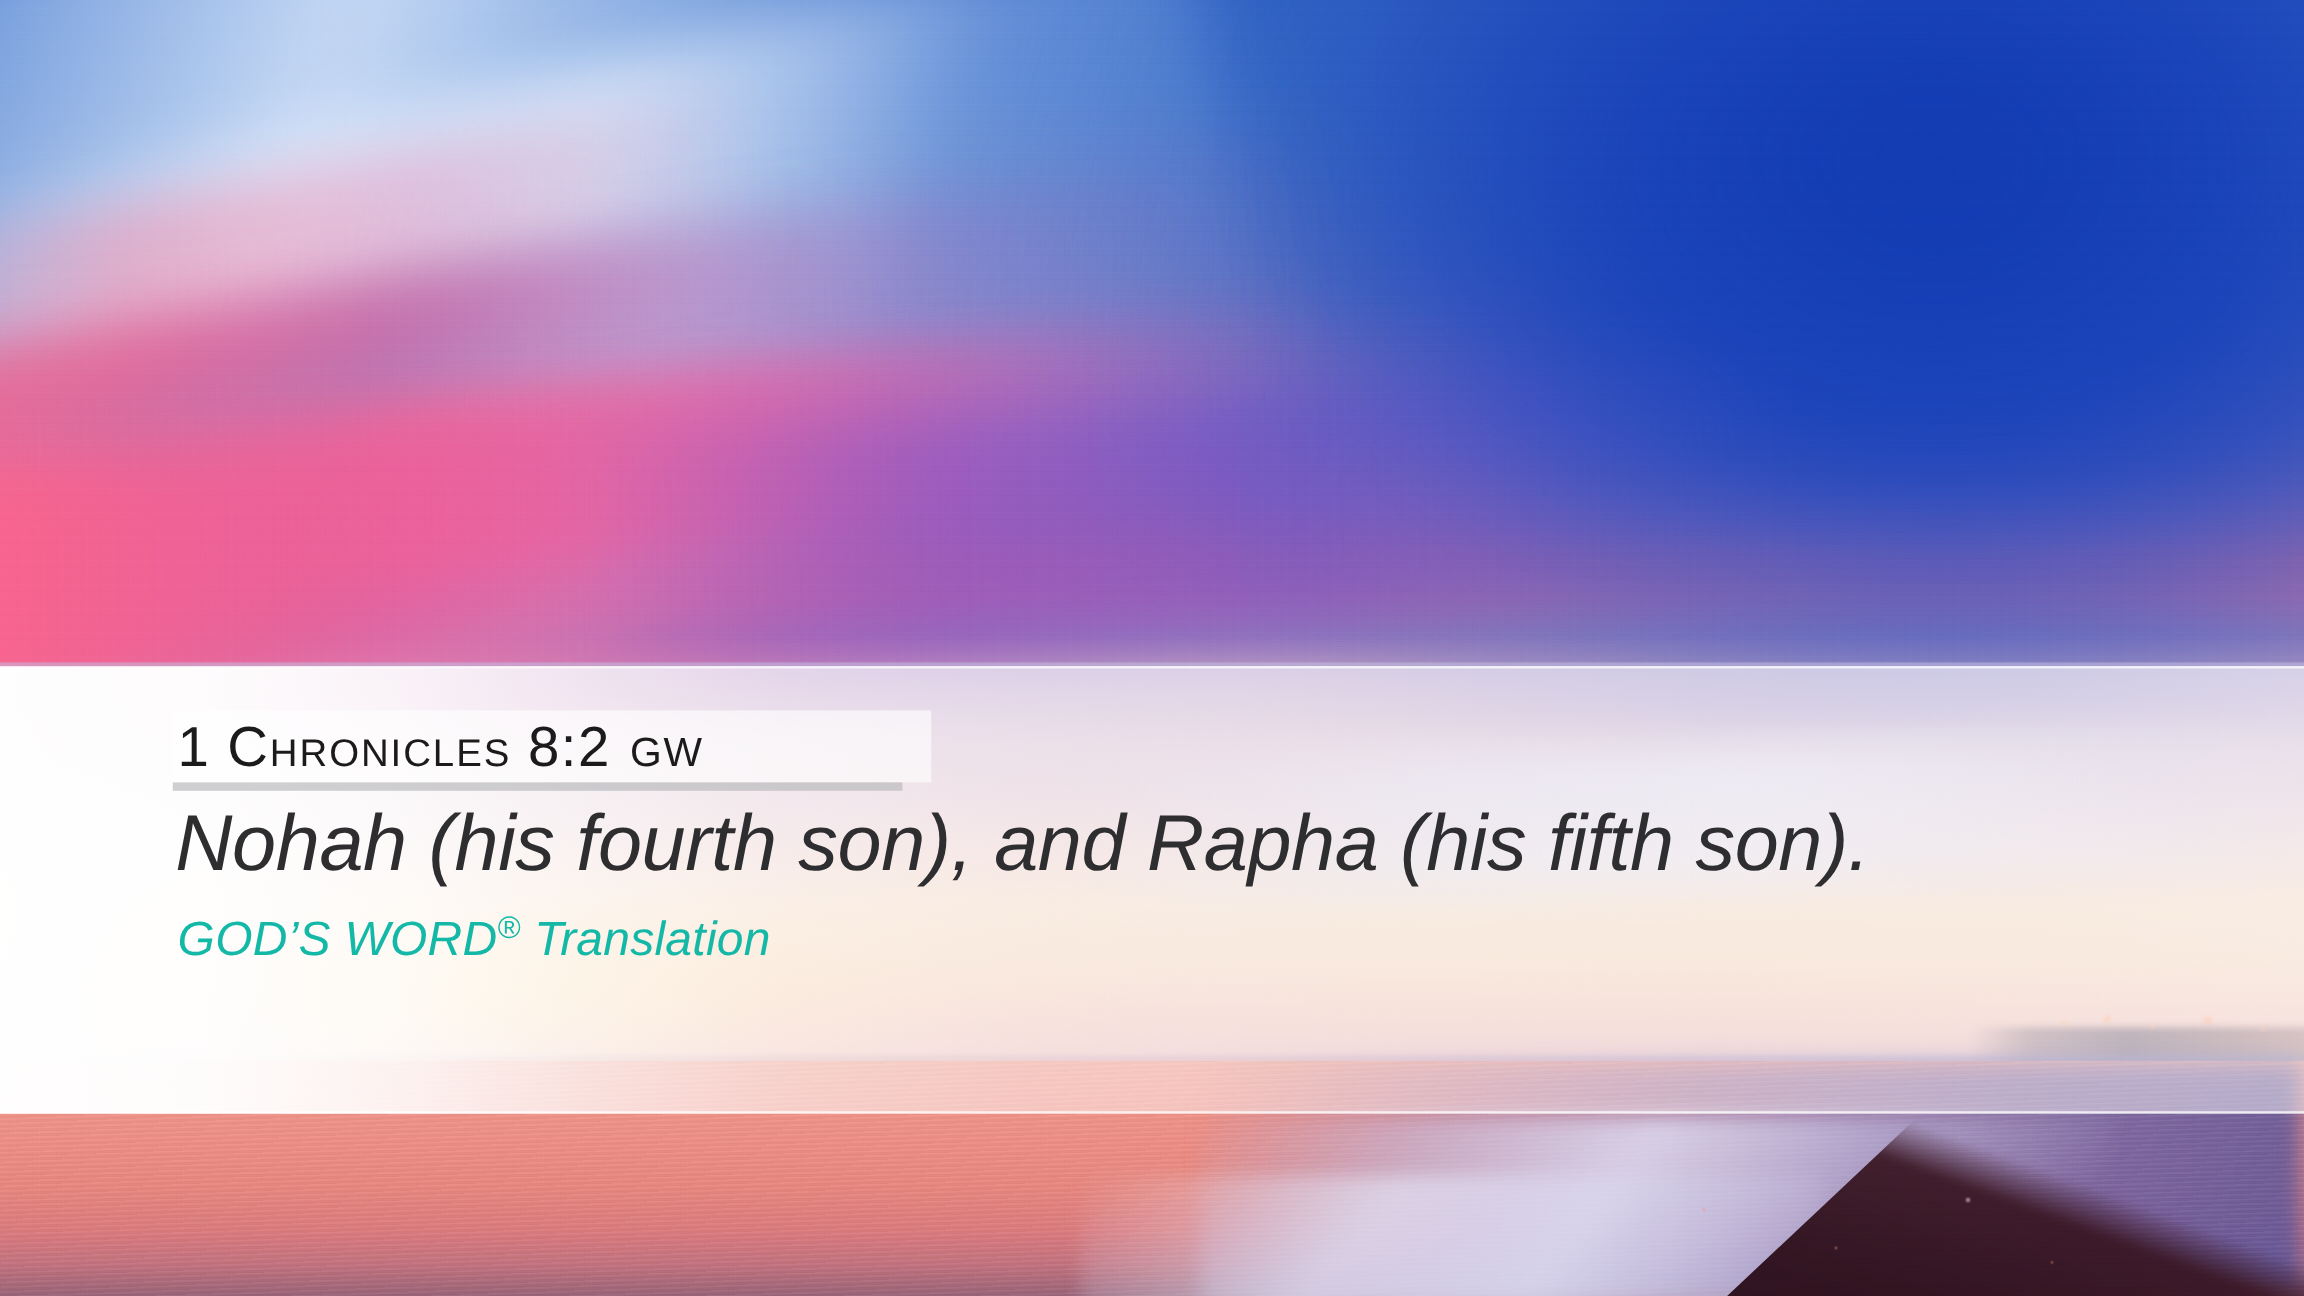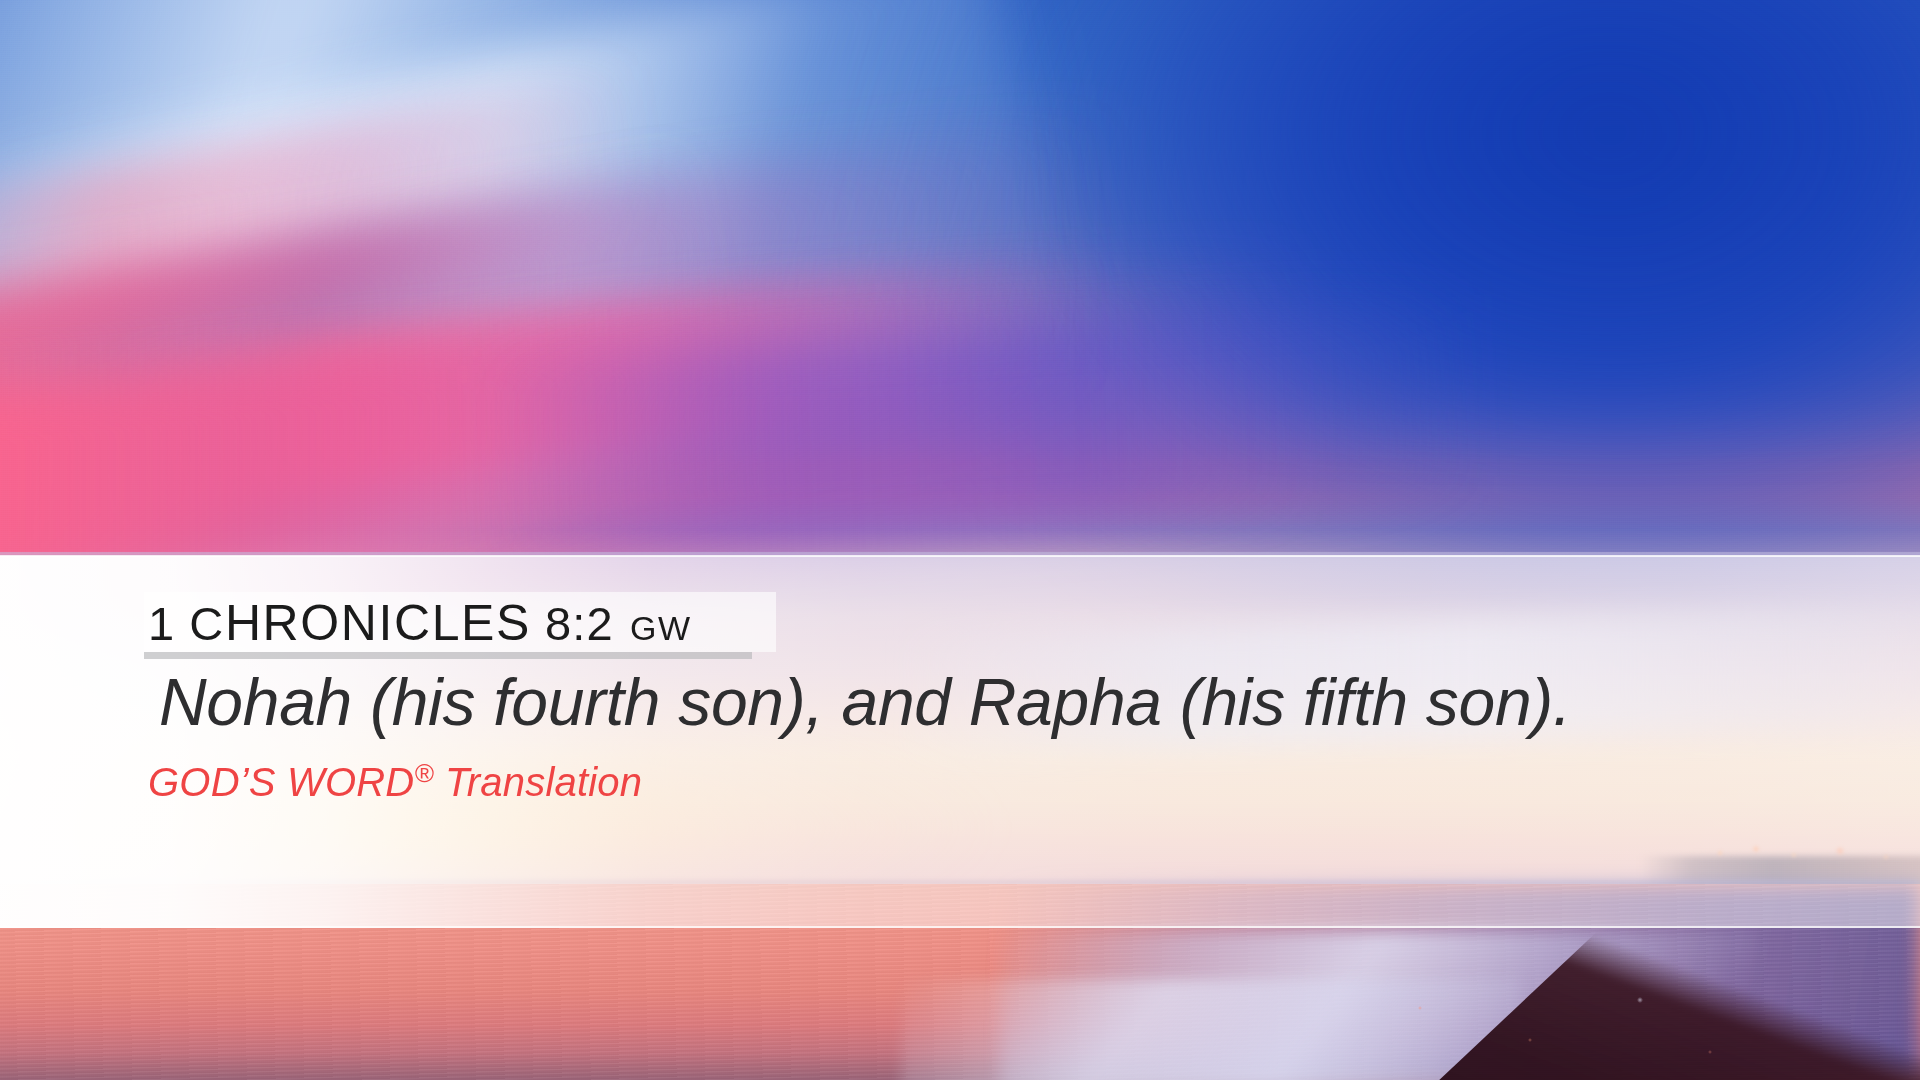--- a/index.html
+++ b/index.html
@@ -362,7 +362,7 @@
     line-height:1;
   }
   .reference .smallcaps {
-    font-size:50px;
+    font-size:32px;
     letter-spacing:1.6px;
   }
   .ref-underline {

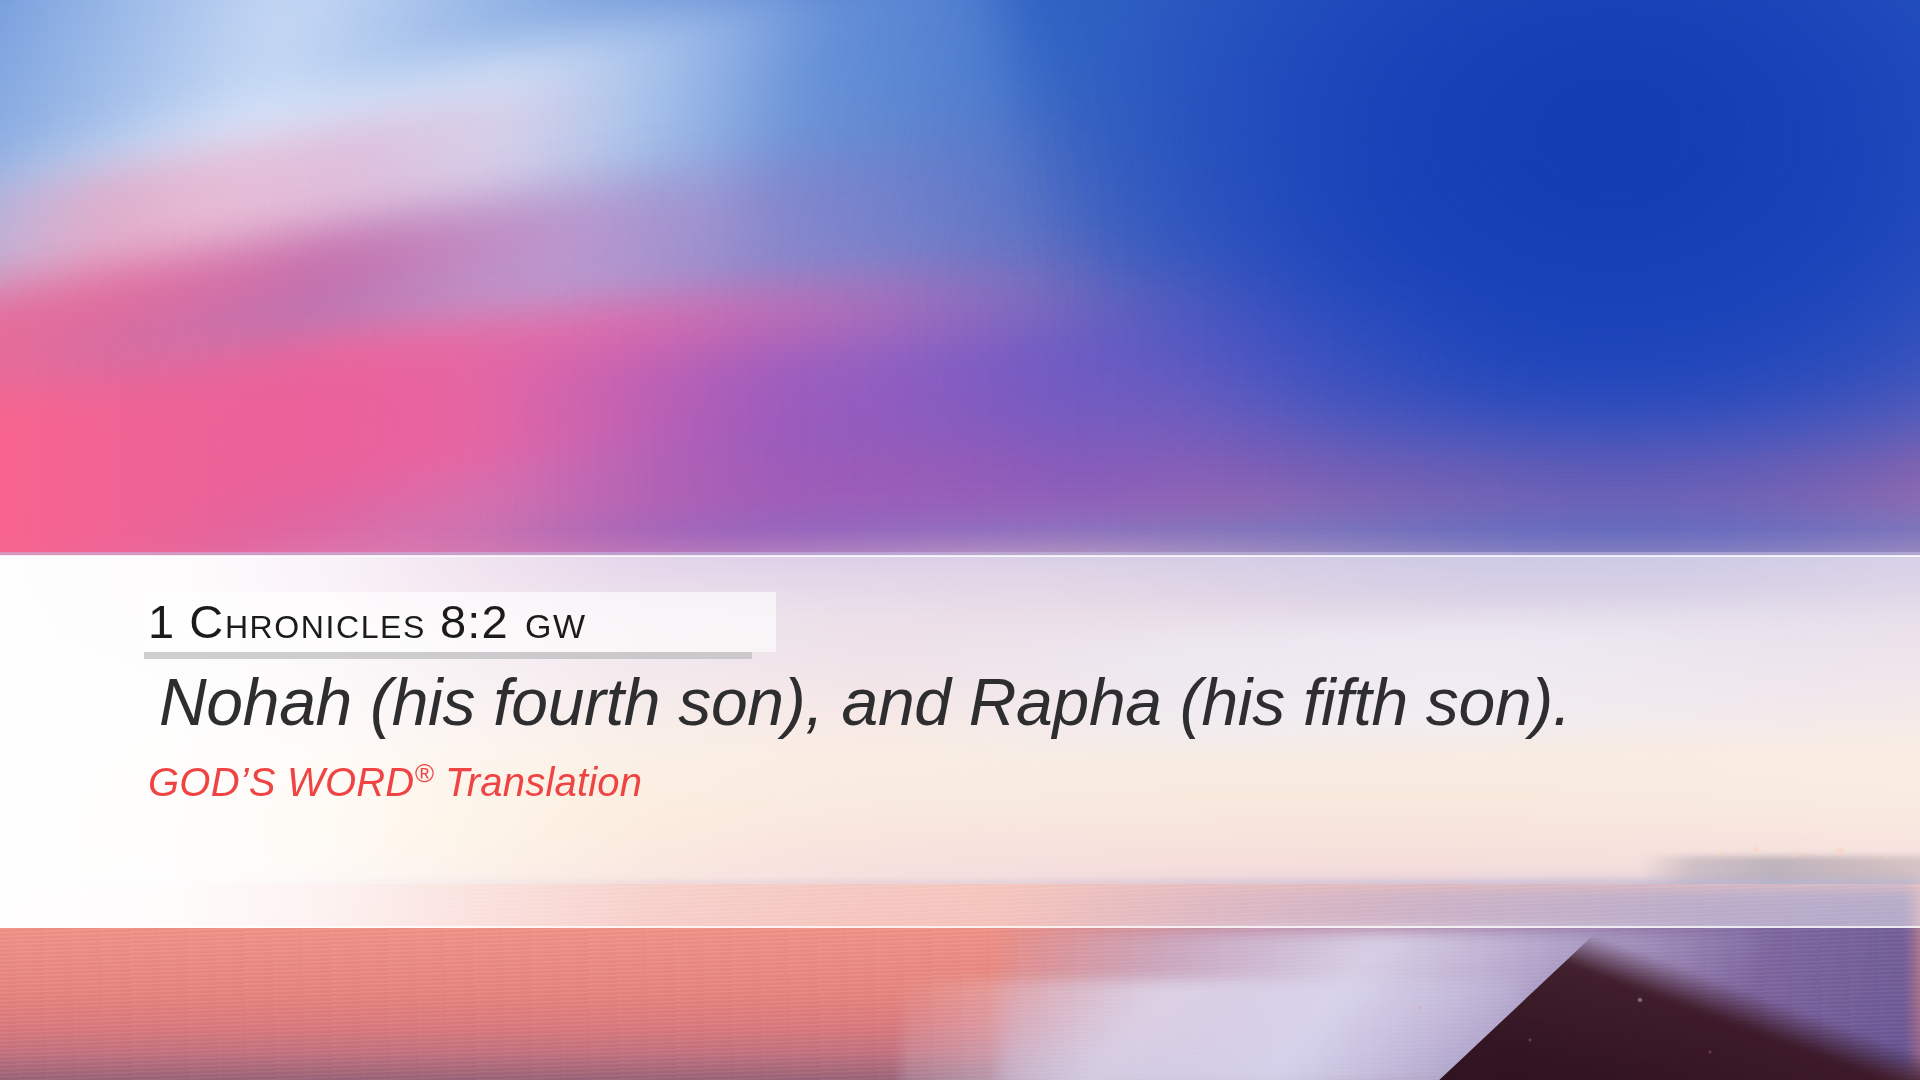--- a/index.html
+++ b/index.html
@@ -374,7 +374,7 @@
 
   .verse {
     position:absolute;
-    left:159px; top:110px;
+    left:146px; top:110px;
     width:1740px;
     font-family:"Liberation Sans", sans-serif;
     font-style:italic;

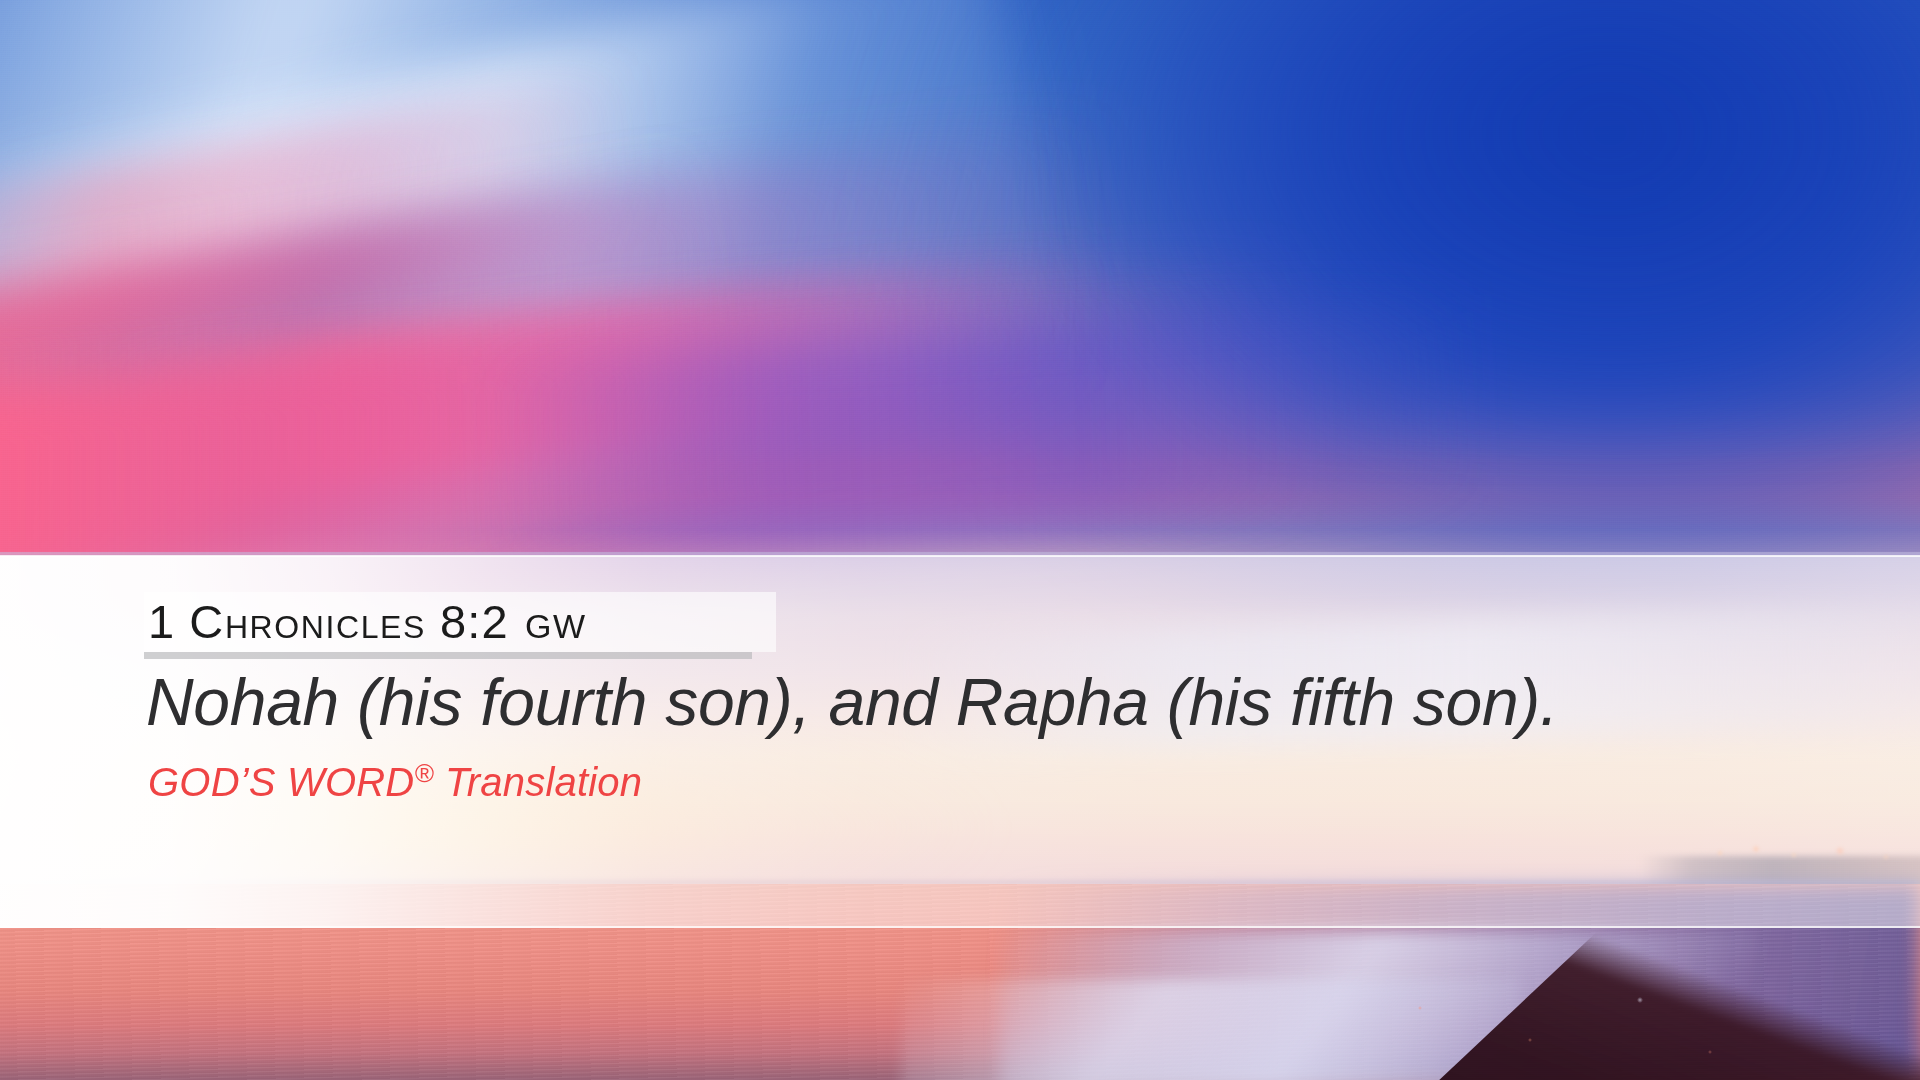--- a/index.html
+++ b/index.html
@@ -394,7 +394,7 @@
     font-weight:300;
     font-size:40px;
     letter-spacing:0.2px;
-    color:#ef4444;
+    color:#14b8a6;
     white-space:nowrap;
   }
   .attribution .reg {

